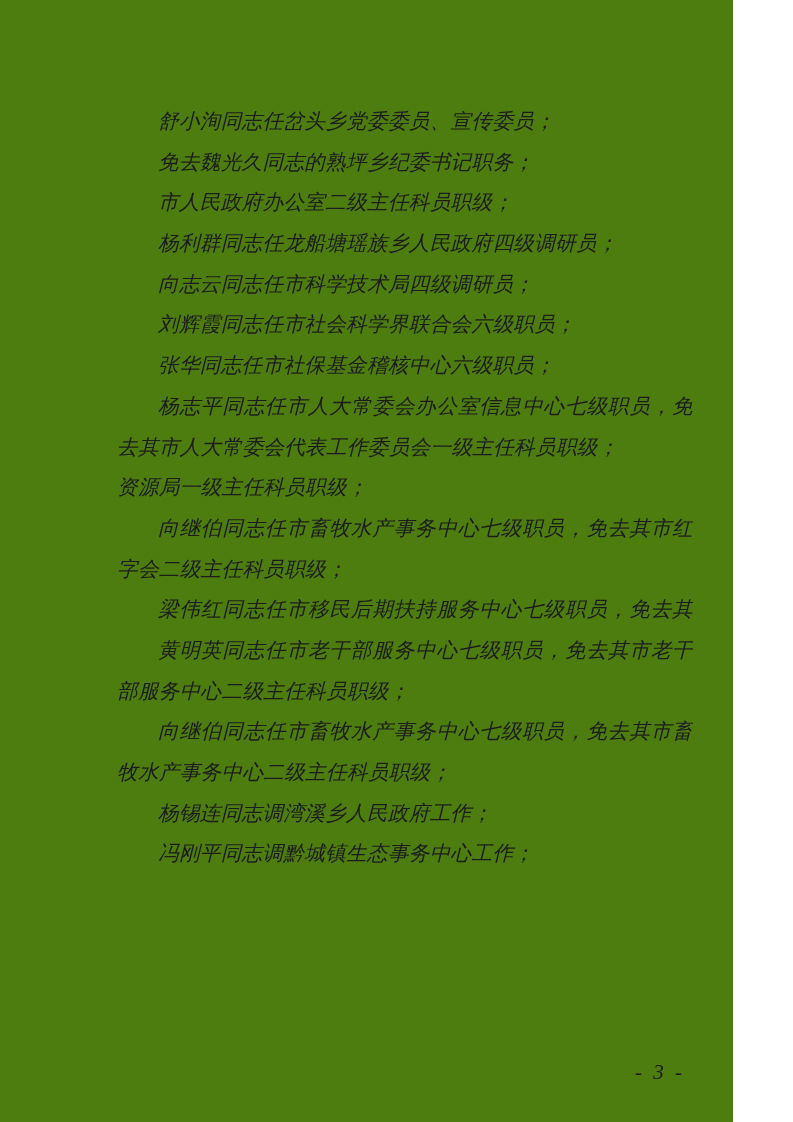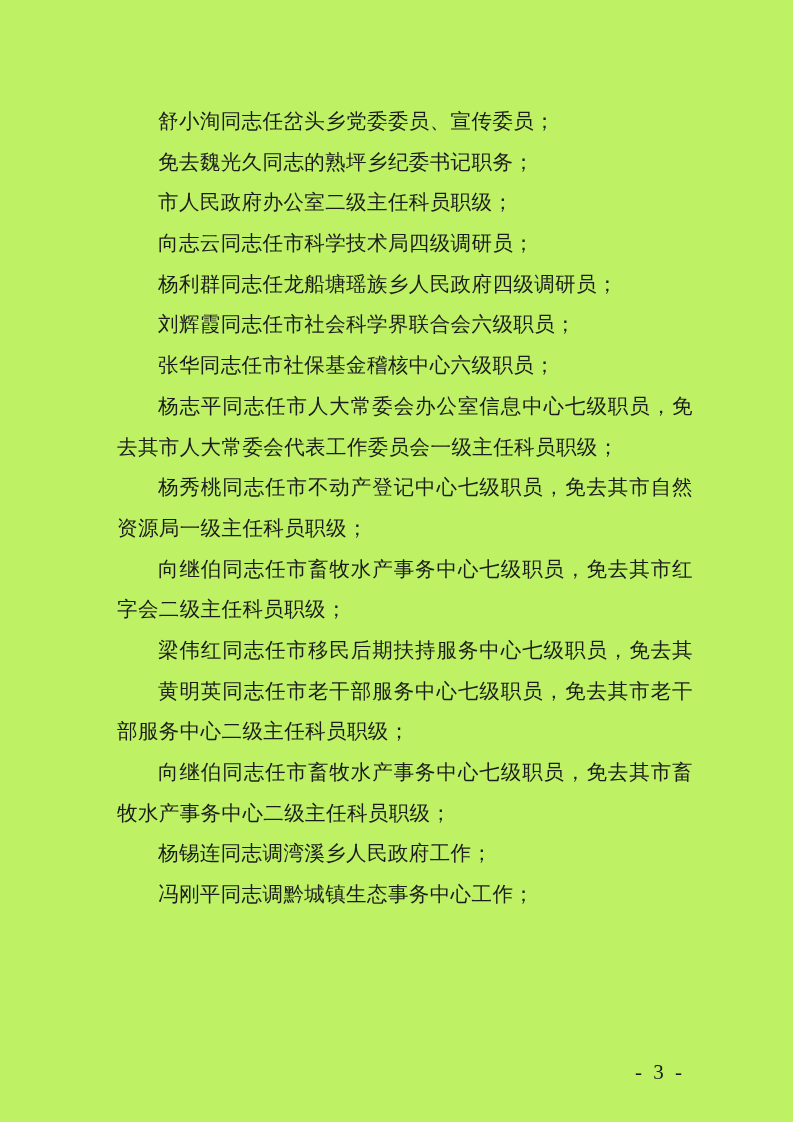--- a/index.html
+++ b/index.html
@@ -9,12 +9,13 @@
   }
   .page {
     position: relative;
-    width: 793px;
+    width: 733px;
     height: 1122px;
-    background: #bef264;
+    background: #4d7c0f;
     overflow: hidden;
     font-family: "Liberation Serif", "DejaVu Serif", serif;
     color: #1c1c1c;
+    font-style: italic;
   }
   .body-text {
     position: absolute;

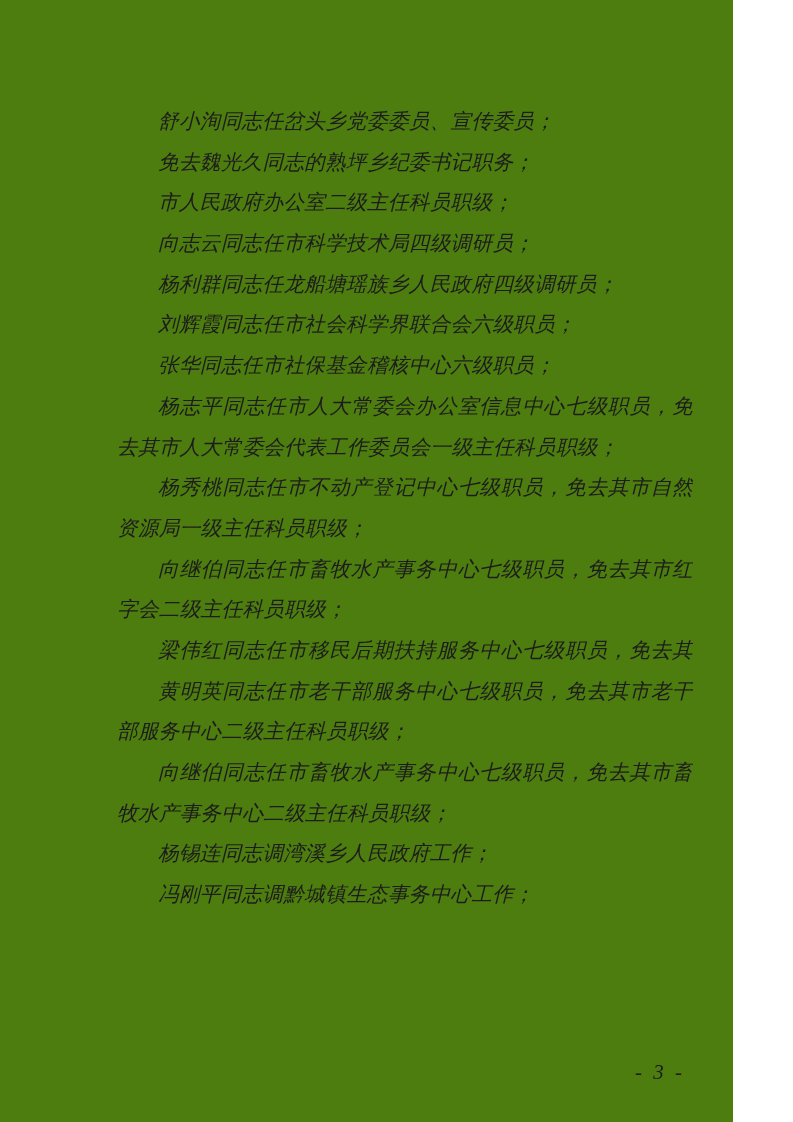--- a/index.html
+++ b/index.html
@@ -58,8 +58,8 @@
       <div class="line indent">舒小洵同志任岔头乡党委委员、宣传委员；</div>
       <div class="line indent">免去魏光久同志的熟坪乡纪委书记职务；</div>
       <div class="line indent">市人民政府办公室二级主任科员职级；</div>
+      <div class="line indent">杨利群同志任龙船塘瑶族乡人民政府四级调研员；</div>
       <div class="line indent">向志云同志任市科学技术局四级调研员；</div>
-      <div class="line indent">杨利群同志任龙船塘瑶族乡人民政府四级调研员；</div>
       <div class="line indent">刘辉霞同志任市社会科学界联合会六级职员；</div>
       <div class="line indent">张华同志任市社保基金稽核中心六级职员；</div>
       <div class="line indent j">杨志平同志任市人大常委会办公室信息中心七级职员，免</div>

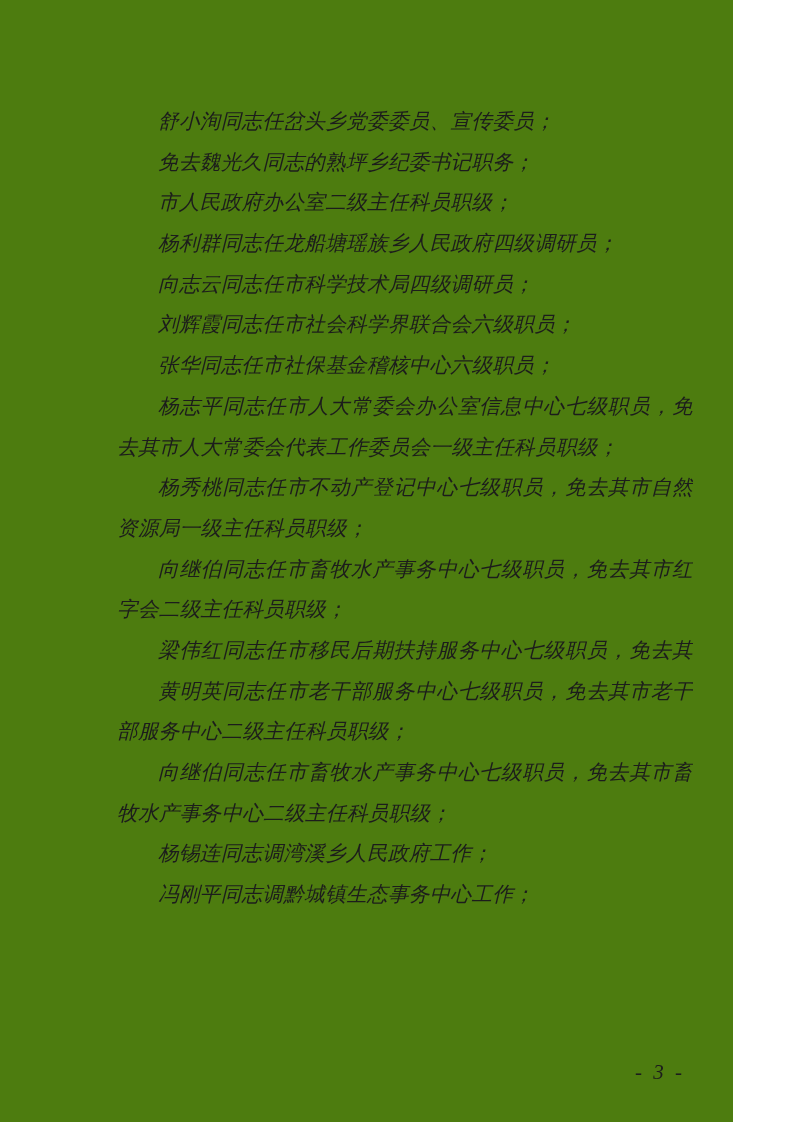--- a/index.html
+++ b/index.html
@@ -64,7 +64,6 @@
       <div class="line indent">张华同志任市社保基金稽核中心六级职员；</div>
       <div class="line indent j">杨志平同志任市人大常委会办公室信息中心七级职员，免</div>
       <div class="line">去其市人大常委会代表工作委员会一级主任科员职级；</div>
-      <div class="line indent j">杨秀桃同志任市不动产登记中心七级职员，免去其市自然</div>
       <div class="line">资源局一级主任科员职级；</div>
       <div class="line indent j">向继伯同志任市畜牧水产事务中心七级职员，免去其市红十</div>
       <div class="line">字会二级主任科员职级；</div>

